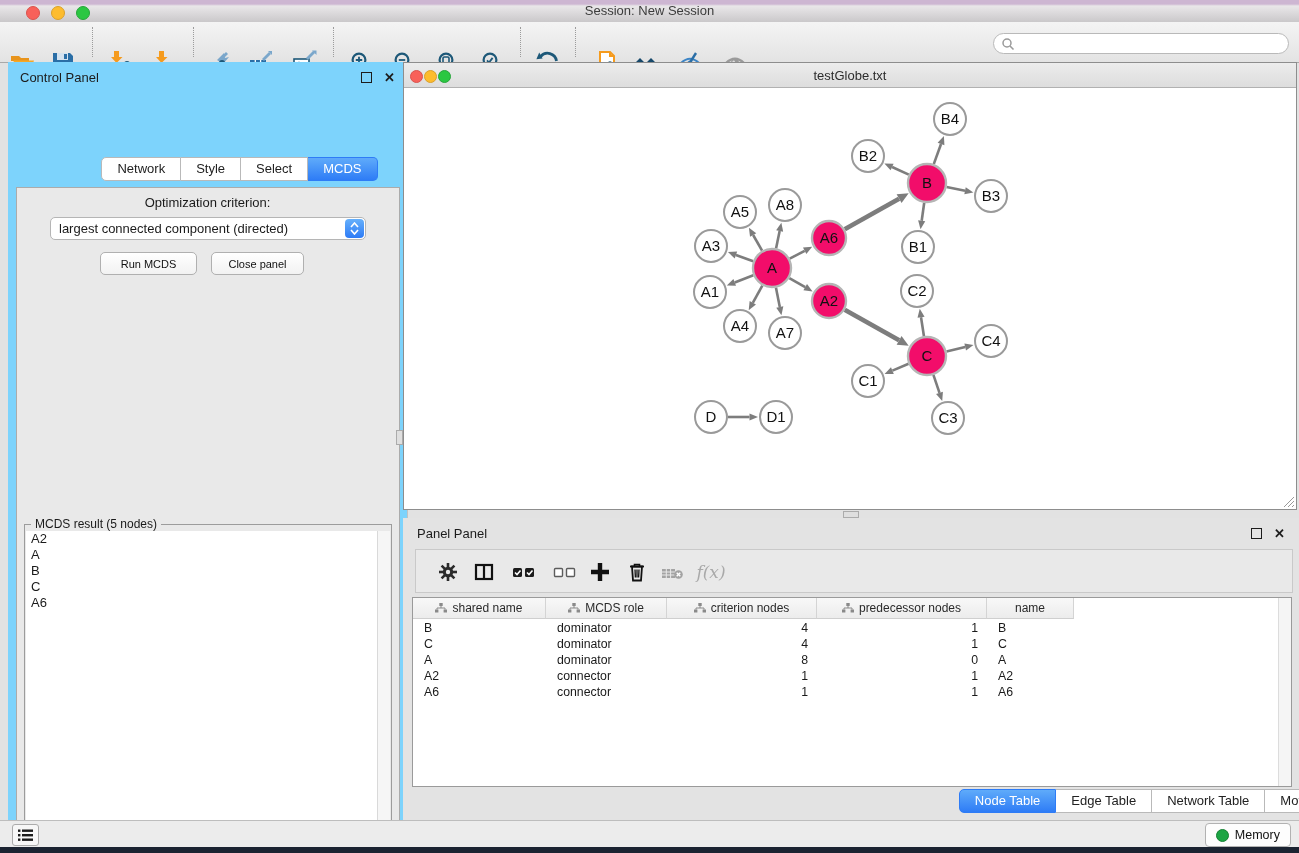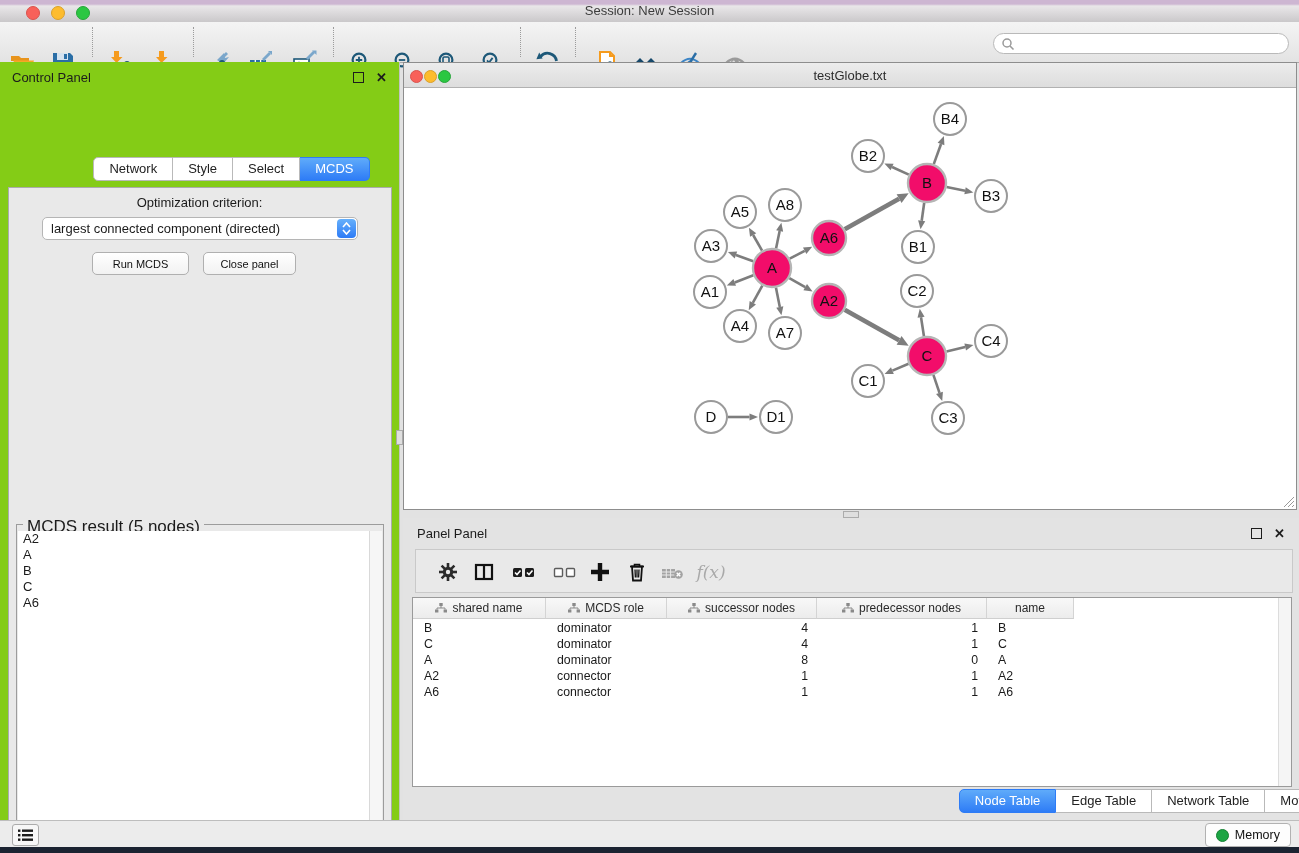--- a/index.html
+++ b/index.html
@@ -27,7 +27,7 @@
   #search-box input{border:none;outline:none;flex:1;font-size:12px;background:transparent;height:16px;padding:0 6px 0 4px;}
 
   
-  #control-panel{left:0;top:62px;width:399px;height:758px;background:#84cc16;border-right:1px solid #c2c2c2;}
+  #control-panel{left:8px;top:62px;width:399px;height:758px;background:#7dd3fc;border-right:1px solid #c2c2c2;}
   .panel-head{height:30px;display:flex;align-items:center;padding:0 12px;font-size:13px;color:#1c1c1c;}
   .panel-head .spacer{flex:1;}
   .float-ico{width:9px;height:9px;border:1.6px solid #1c1c1c;display:inline-block;margin-right:12px;}

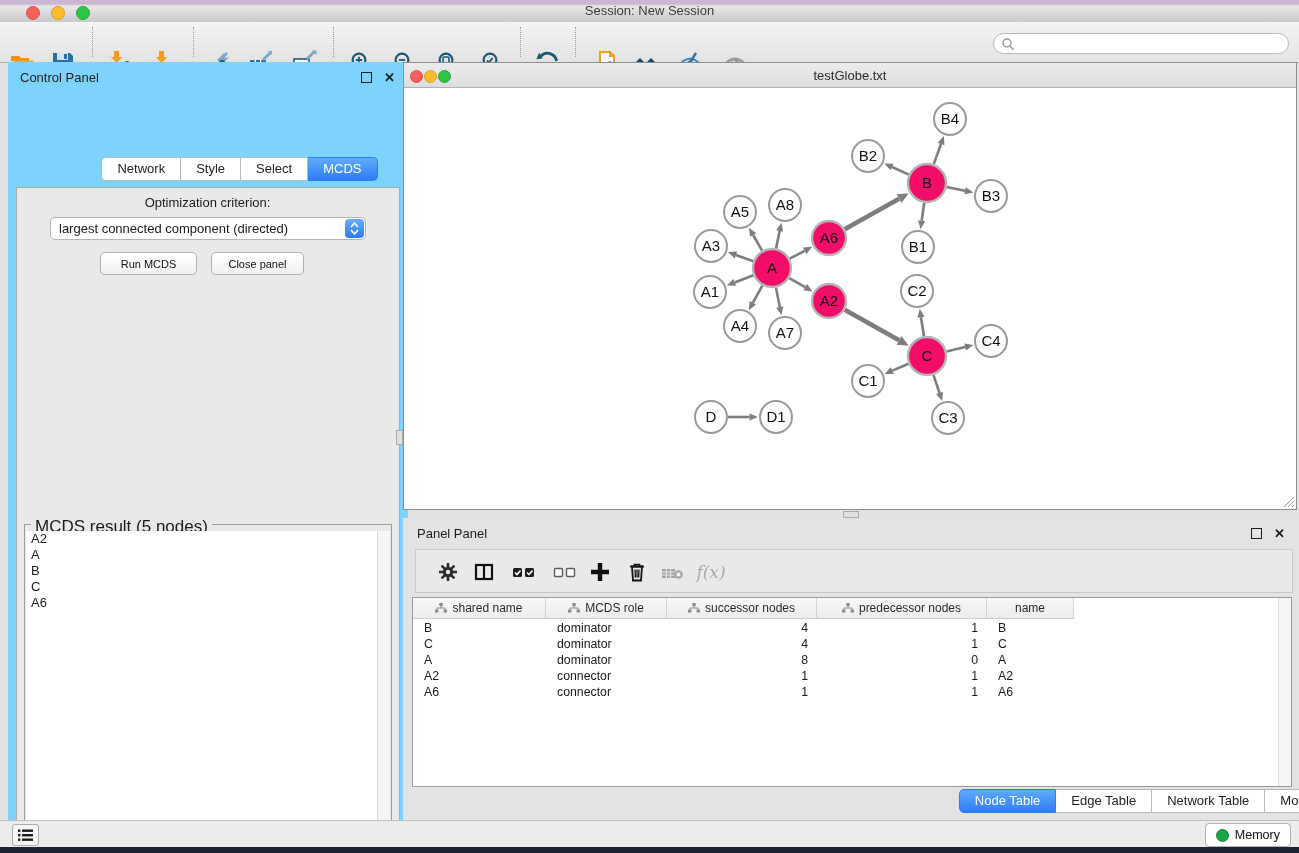--- a/index.html
+++ b/index.html
@@ -48,7 +48,7 @@
   .btn{position:absolute;height:23px;background:linear-gradient(180deg,#ffffff,#f2f2f2);border:1px solid #b0b0b0;border-radius:5px;
     font-size:11px;display:flex;align-items:center;justify-content:center;box-sizing:border-box;color:#111;}
   #mcds-fieldset{left:16px;top:462px;width:366px;height:335px;border:1px solid #9c9c9c;}
-  #mcds-legend{position:absolute;top:-8px;left:6px;background:#e9e9e9;padding:0 4px;font-size:17px;}
+  #mcds-legend{position:absolute;top:-8px;left:6px;background:#e9e9e9;padding:0 4px;font-size:12px;}
   #mcds-list{position:absolute;left:1px;top:6px;width:364px;height:328px;background:#fff;}
   #mcds-scroll{position:absolute;right:0;top:0;width:13px;height:100%;background:#f6f6f6;border-left:1px solid #d9d9d9;box-sizing:border-box;}
   .mcds-item{font-size:13px;line-height:16px;padding-left:5px;}

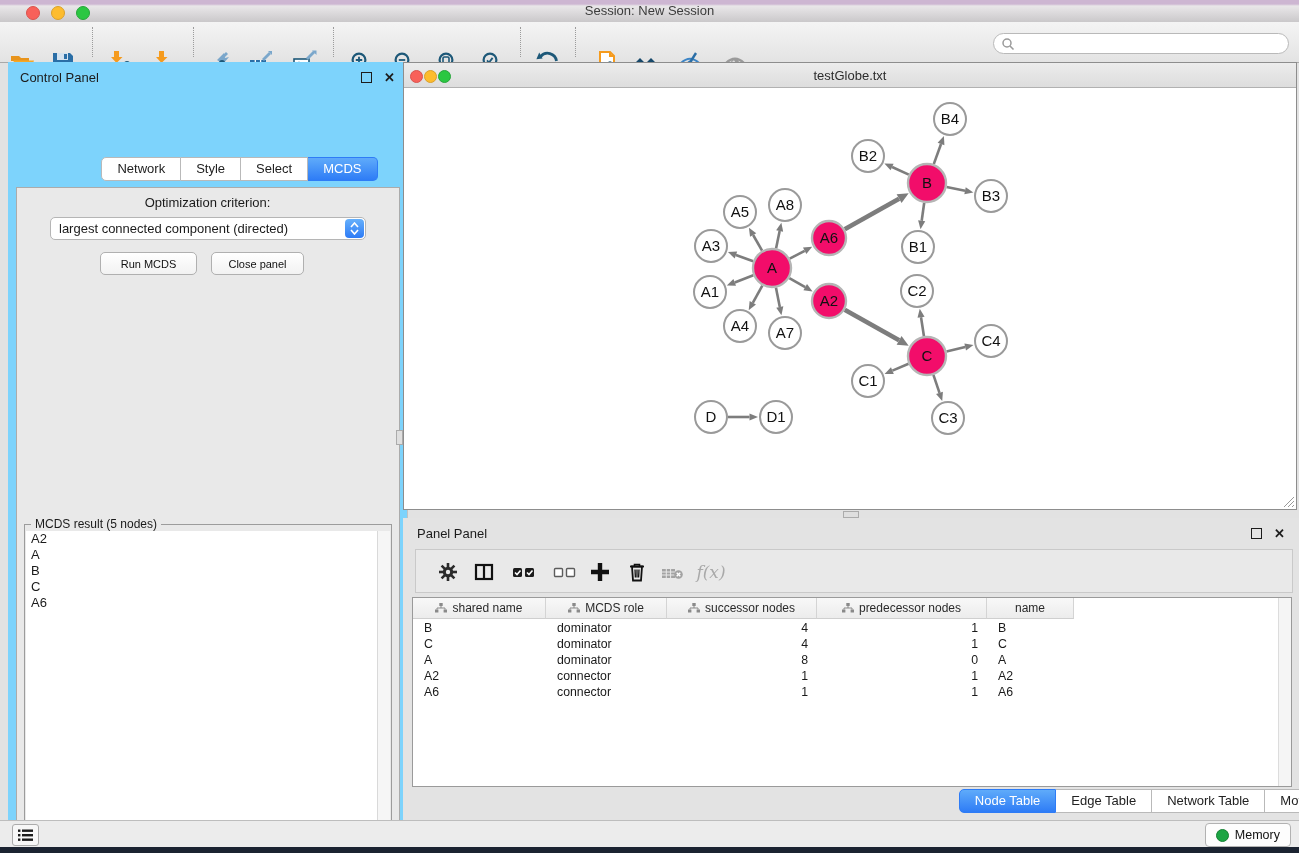--- a/index.html
+++ b/index.html
@@ -534,7 +534,7 @@
               <path d="M6 3v2M2 6.5V5h8v1.5" fill="none"></path>
             </g>
           </svg>
-          <span>successor nodes</span>
+          <span>criterion nodes</span>
         </div>
         <div class="hcell" style="width: 170px;">
           <svg width="12" height="10" viewBox="0 0 12 10">

